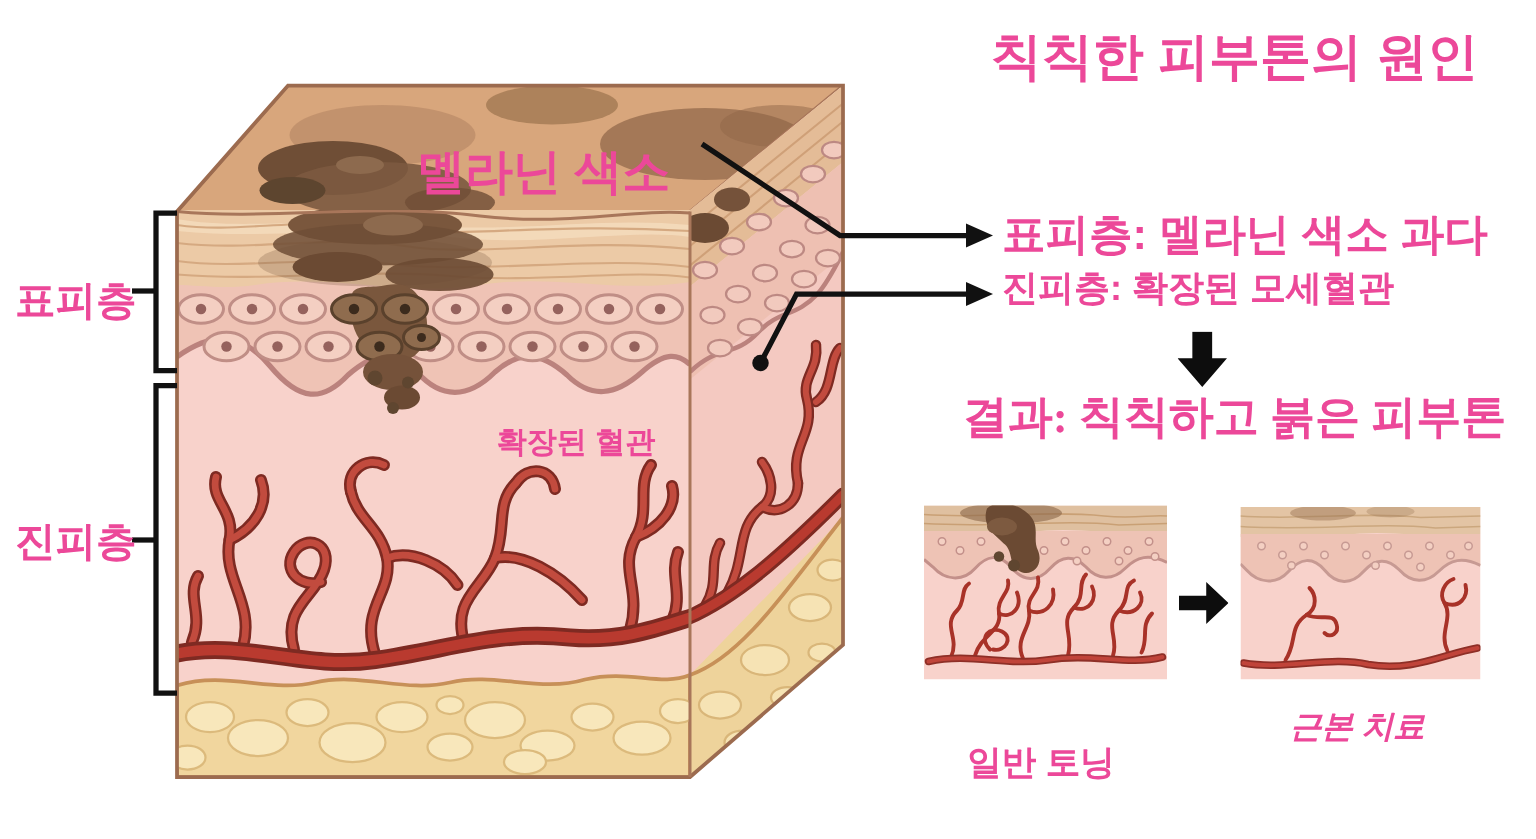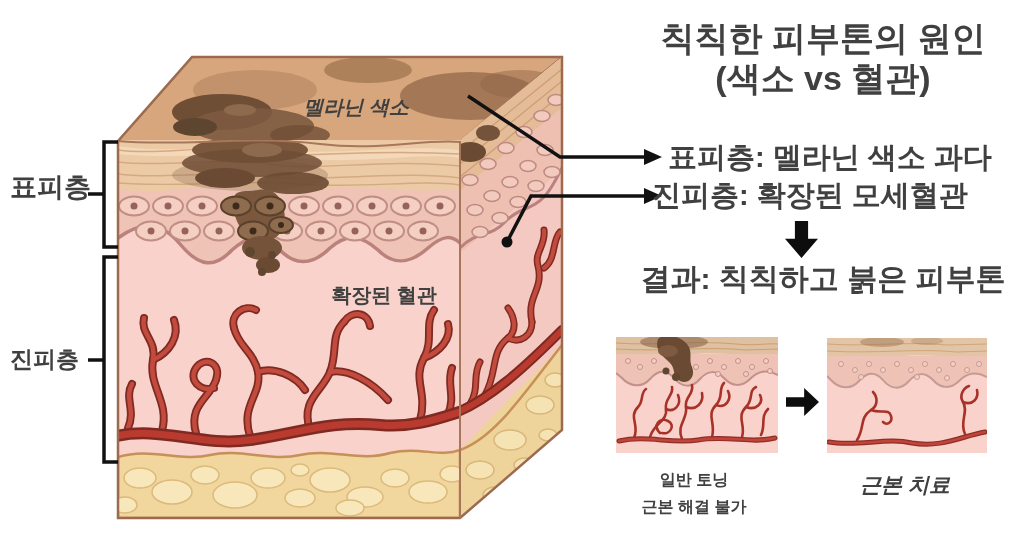--- a/index.html
+++ b/index.html
@@ -5,7 +5,7 @@
   html,body{margin:0;padding:0;background:#fff;}
   #stage{position:relative;width:1024px;height:559px;background:#fff;overflow:hidden;
          font-family:"Liberation Sans","DejaVu Sans",sans-serif;color:#111;}
-  .lbl{position:absolute;font-weight:800;color:#404040;white-space:nowrap;line-height:1.15;}
+  .lbl{position:absolute;font-weight:800;color:#ec4899;white-space:nowrap;line-height:1.15;}
   .ctr{text-align:center;}
   svg{position:absolute;display:block;}
   .blockarrow{position:absolute;background:#0d0d0d;}

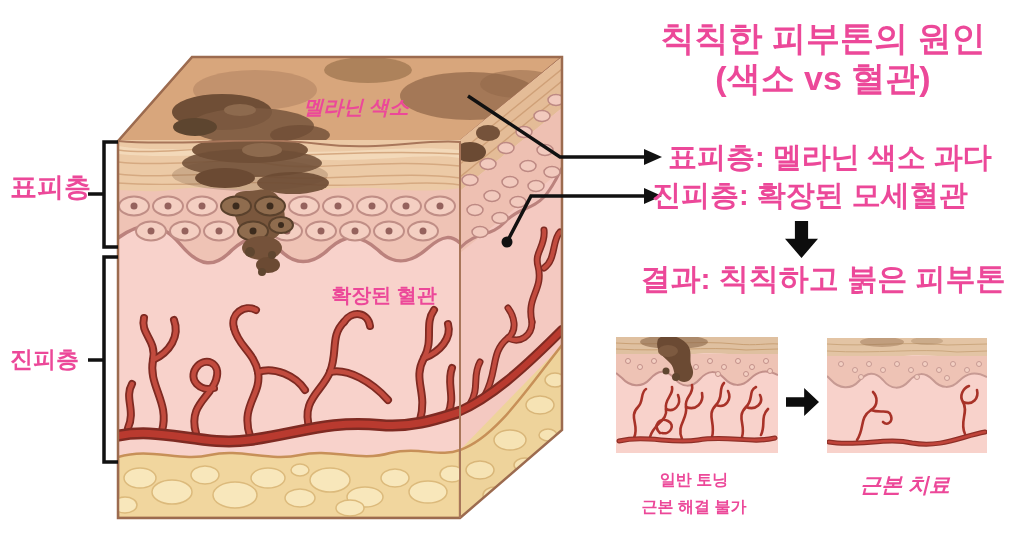--- a/index.html
+++ b/index.html
@@ -270,7 +270,6 @@
 
   <div class="lbl ctr" style="left:622px;top:18px;width:402px;font-size:34px;line-height:40px;">
     <div>칙칙한 피부톤의 원인</div>
-    <div>(색소 vs 혈관)</div>
   </div>
 
   <div class="lbl" style="left:668px;top:141px;font-size:29px;">표피층: 멜라닌 색소 과다</div>

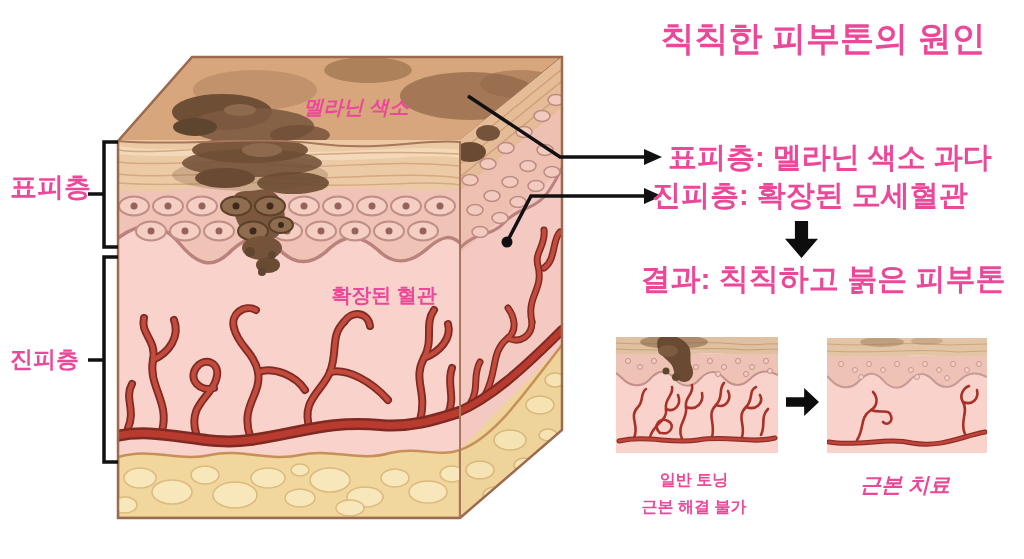--- a/index.html
+++ b/index.html
@@ -265,7 +265,7 @@
 
   <div class="lbl" style="left:10px;top:172px;font-size:27px;">표피층</div>
   <div class="lbl" style="left:10px;top:346px;font-size:23px;text-align:right;">진피층</div>
-  <div class="lbl ctr" style="left:278px;top:96px;width:156px;font-size:20px;font-style:italic;">멜라닌 색소</div>
+  <div class="lbl ctr" style="left:278px;top:96px;width:156px;font-size:32px;">멜라닌 색소</div>
   <div class="lbl ctr" style="left:306px;top:284px;width:156px;font-size:20px;">확장된 혈관</div>
 
   <div class="lbl ctr" style="left:622px;top:18px;width:402px;font-size:34px;line-height:40px;">

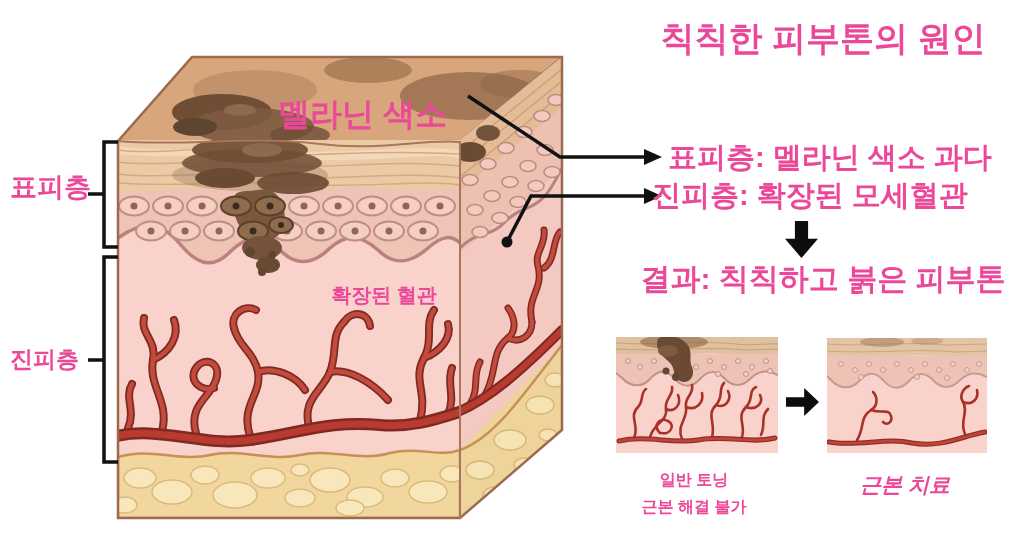--- a/index.html
+++ b/index.html
@@ -263,7 +263,7 @@
     </g>
   </svg>
 
-  <div class="lbl" style="left:10px;top:172px;font-size:27px;">표피층</div>
+  <div class="lbl" style="left:10px;top:185px;font-size:27px;">표피층</div>
   <div class="lbl" style="left:10px;top:346px;font-size:23px;text-align:right;">진피층</div>
   <div class="lbl ctr" style="left:278px;top:96px;width:156px;font-size:32px;">멜라닌 색소</div>
   <div class="lbl ctr" style="left:306px;top:284px;width:156px;font-size:20px;">확장된 혈관</div>

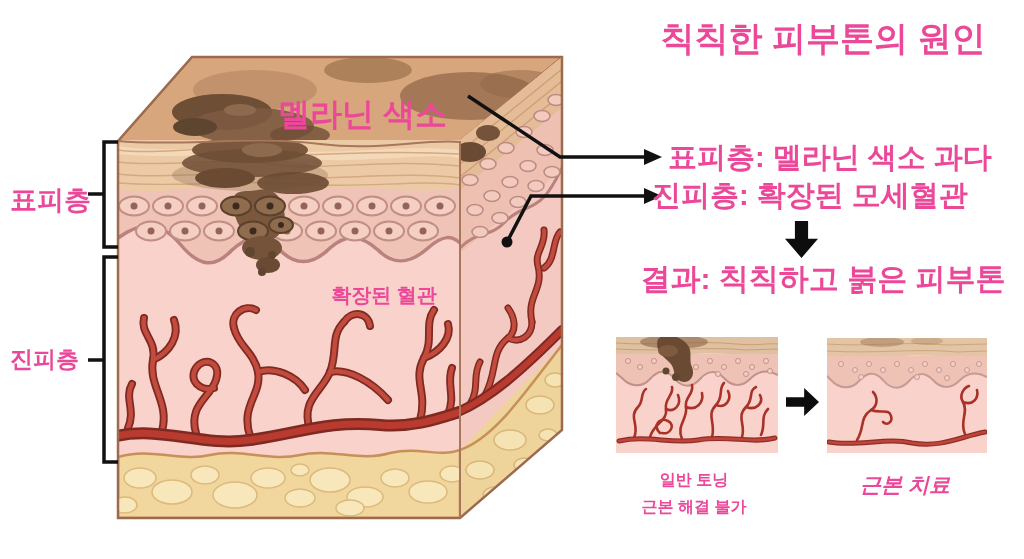--- a/index.html
+++ b/index.html
@@ -273,7 +273,7 @@
   </div>
 
   <div class="lbl" style="left:668px;top:141px;font-size:29px;">표피층: 멜라닌 색소 과다</div>
-  <div class="lbl" style="left:652px;top:179px;font-size:29px;">진피층: 확장된 모세혈관</div>
+  <div class="lbl" style="left:668px;top:179px;font-size:24px;">진피층: 확장된 모세혈관</div>
 
   <div class="blockarrow arrow-down" style="left:785px;top:221px;width:33px;height:37px;"></div>
 

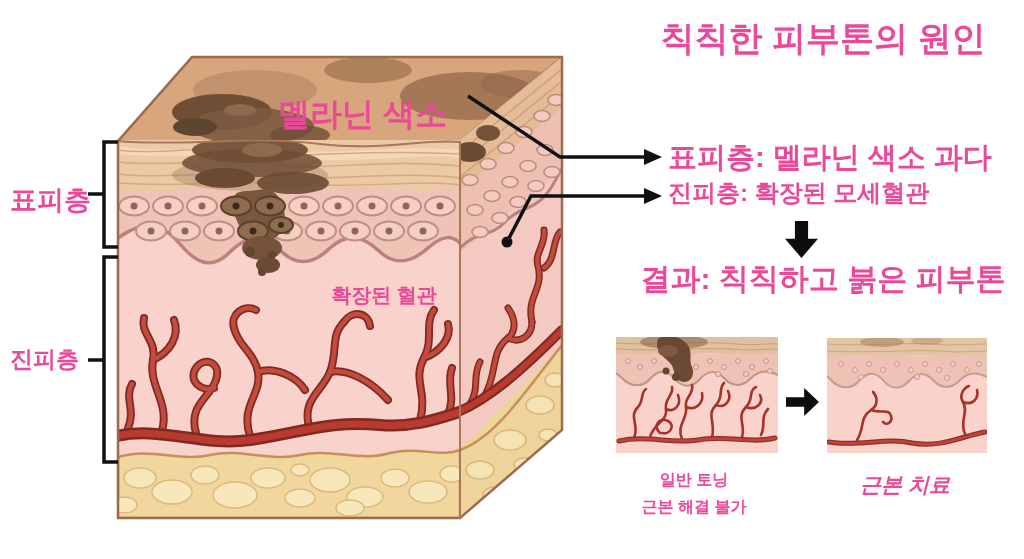--- a/index.html
+++ b/index.html
@@ -277,7 +277,7 @@
 
   <div class="blockarrow arrow-down" style="left:785px;top:221px;width:33px;height:37px;"></div>
 
-  <div class="lbl ctr" style="left:622px;top:262px;width:402px;font-size:30px;">결과: 칙칙하고 붉은 피부톤</div>
+  <div class="lbl ctr" style="left:622px;top:262px;width:402px;font-size:30px;font-family:Liberation Serif, serif;">결과: 칙칙하고 붉은 피부톤</div>
 
   <svg style="left:616px;top:337px" width="162" height="116" viewBox="0 0 162 116">
     <rect width="162" height="116" fill="#f8d2cb"></rect>

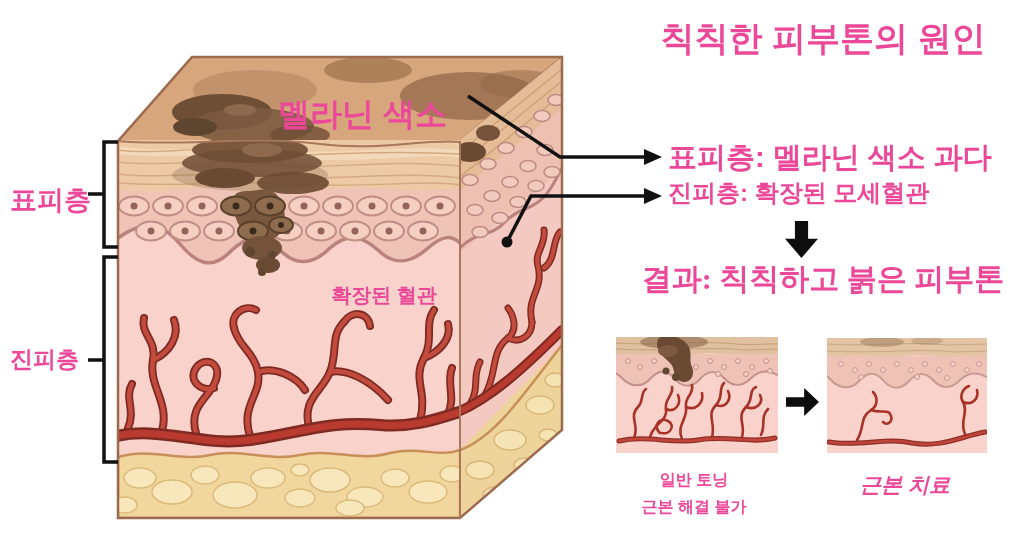--- a/index.html
+++ b/index.html
@@ -264,7 +264,7 @@
   </svg>
 
   <div class="lbl" style="left:10px;top:185px;font-size:27px;">표피층</div>
-  <div class="lbl" style="left:10px;top:346px;font-size:23px;text-align:right;">진피층</div>
+  <div class="lbl" style="left:10px;top:346px;font-size:27px;text-align:right;">진피층</div>
   <div class="lbl ctr" style="left:278px;top:96px;width:156px;font-size:32px;">멜라닌 색소</div>
   <div class="lbl ctr" style="left:306px;top:284px;width:156px;font-size:20px;">확장된 혈관</div>
 

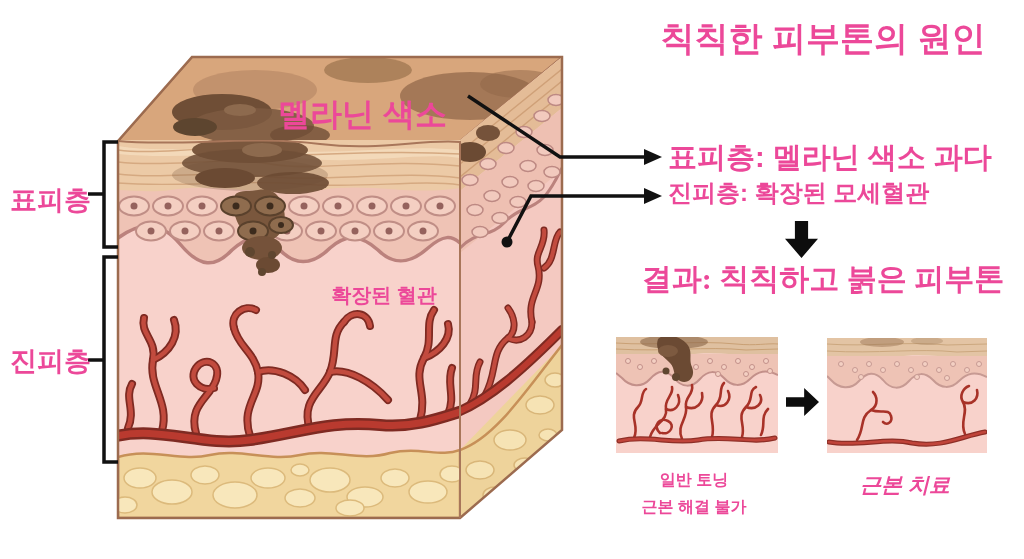--- a/index.html
+++ b/index.html
@@ -367,7 +367,7 @@
 
   <div class="blockarrow arrow-right" style="left:786px;top:388px;width:33px;height:28px;"></div>
 
-  <div class="lbl ctr" style="left:601px;top:466px;width:186px;font-size:16px;line-height:27px;">
+  <div class="lbl ctr" style="left:601px;top:495px;width:186px;font-size:23px;line-height:27px;">
     <div>일반 토닝</div>
     <div>근본 해결 불가</div>
   </div>

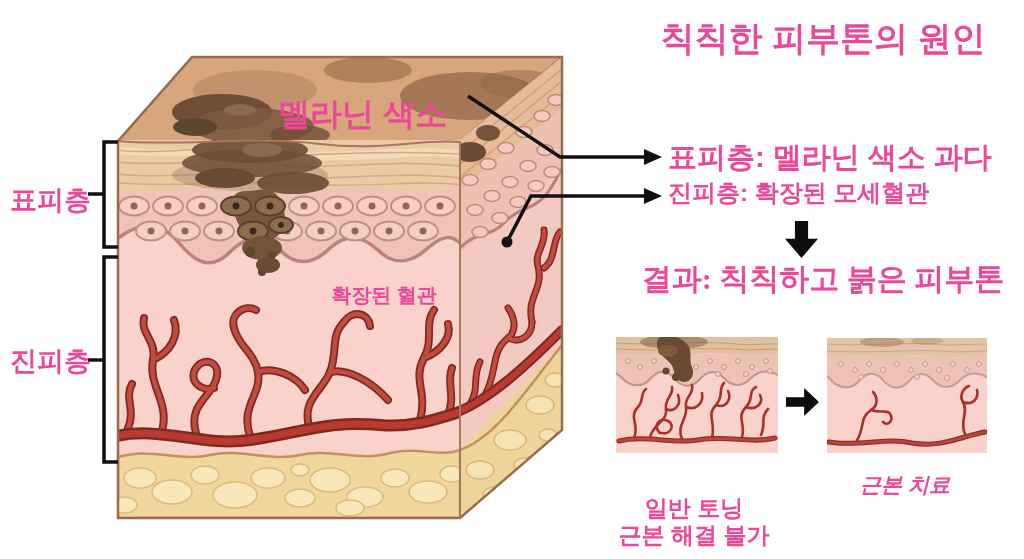--- a/index.html
+++ b/index.html
@@ -369,7 +369,6 @@
 
   <div class="lbl ctr" style="left:601px;top:495px;width:186px;font-size:23px;line-height:27px;">
     <div>일반 토닝</div>
-    <div>근본 해결 불가</div>
   </div>
   <div class="lbl ctr" style="left:790px;top:471px;width:230px;font-size:21px;line-height:27px;font-style:italic;">
     <div>근본 치료</div>

